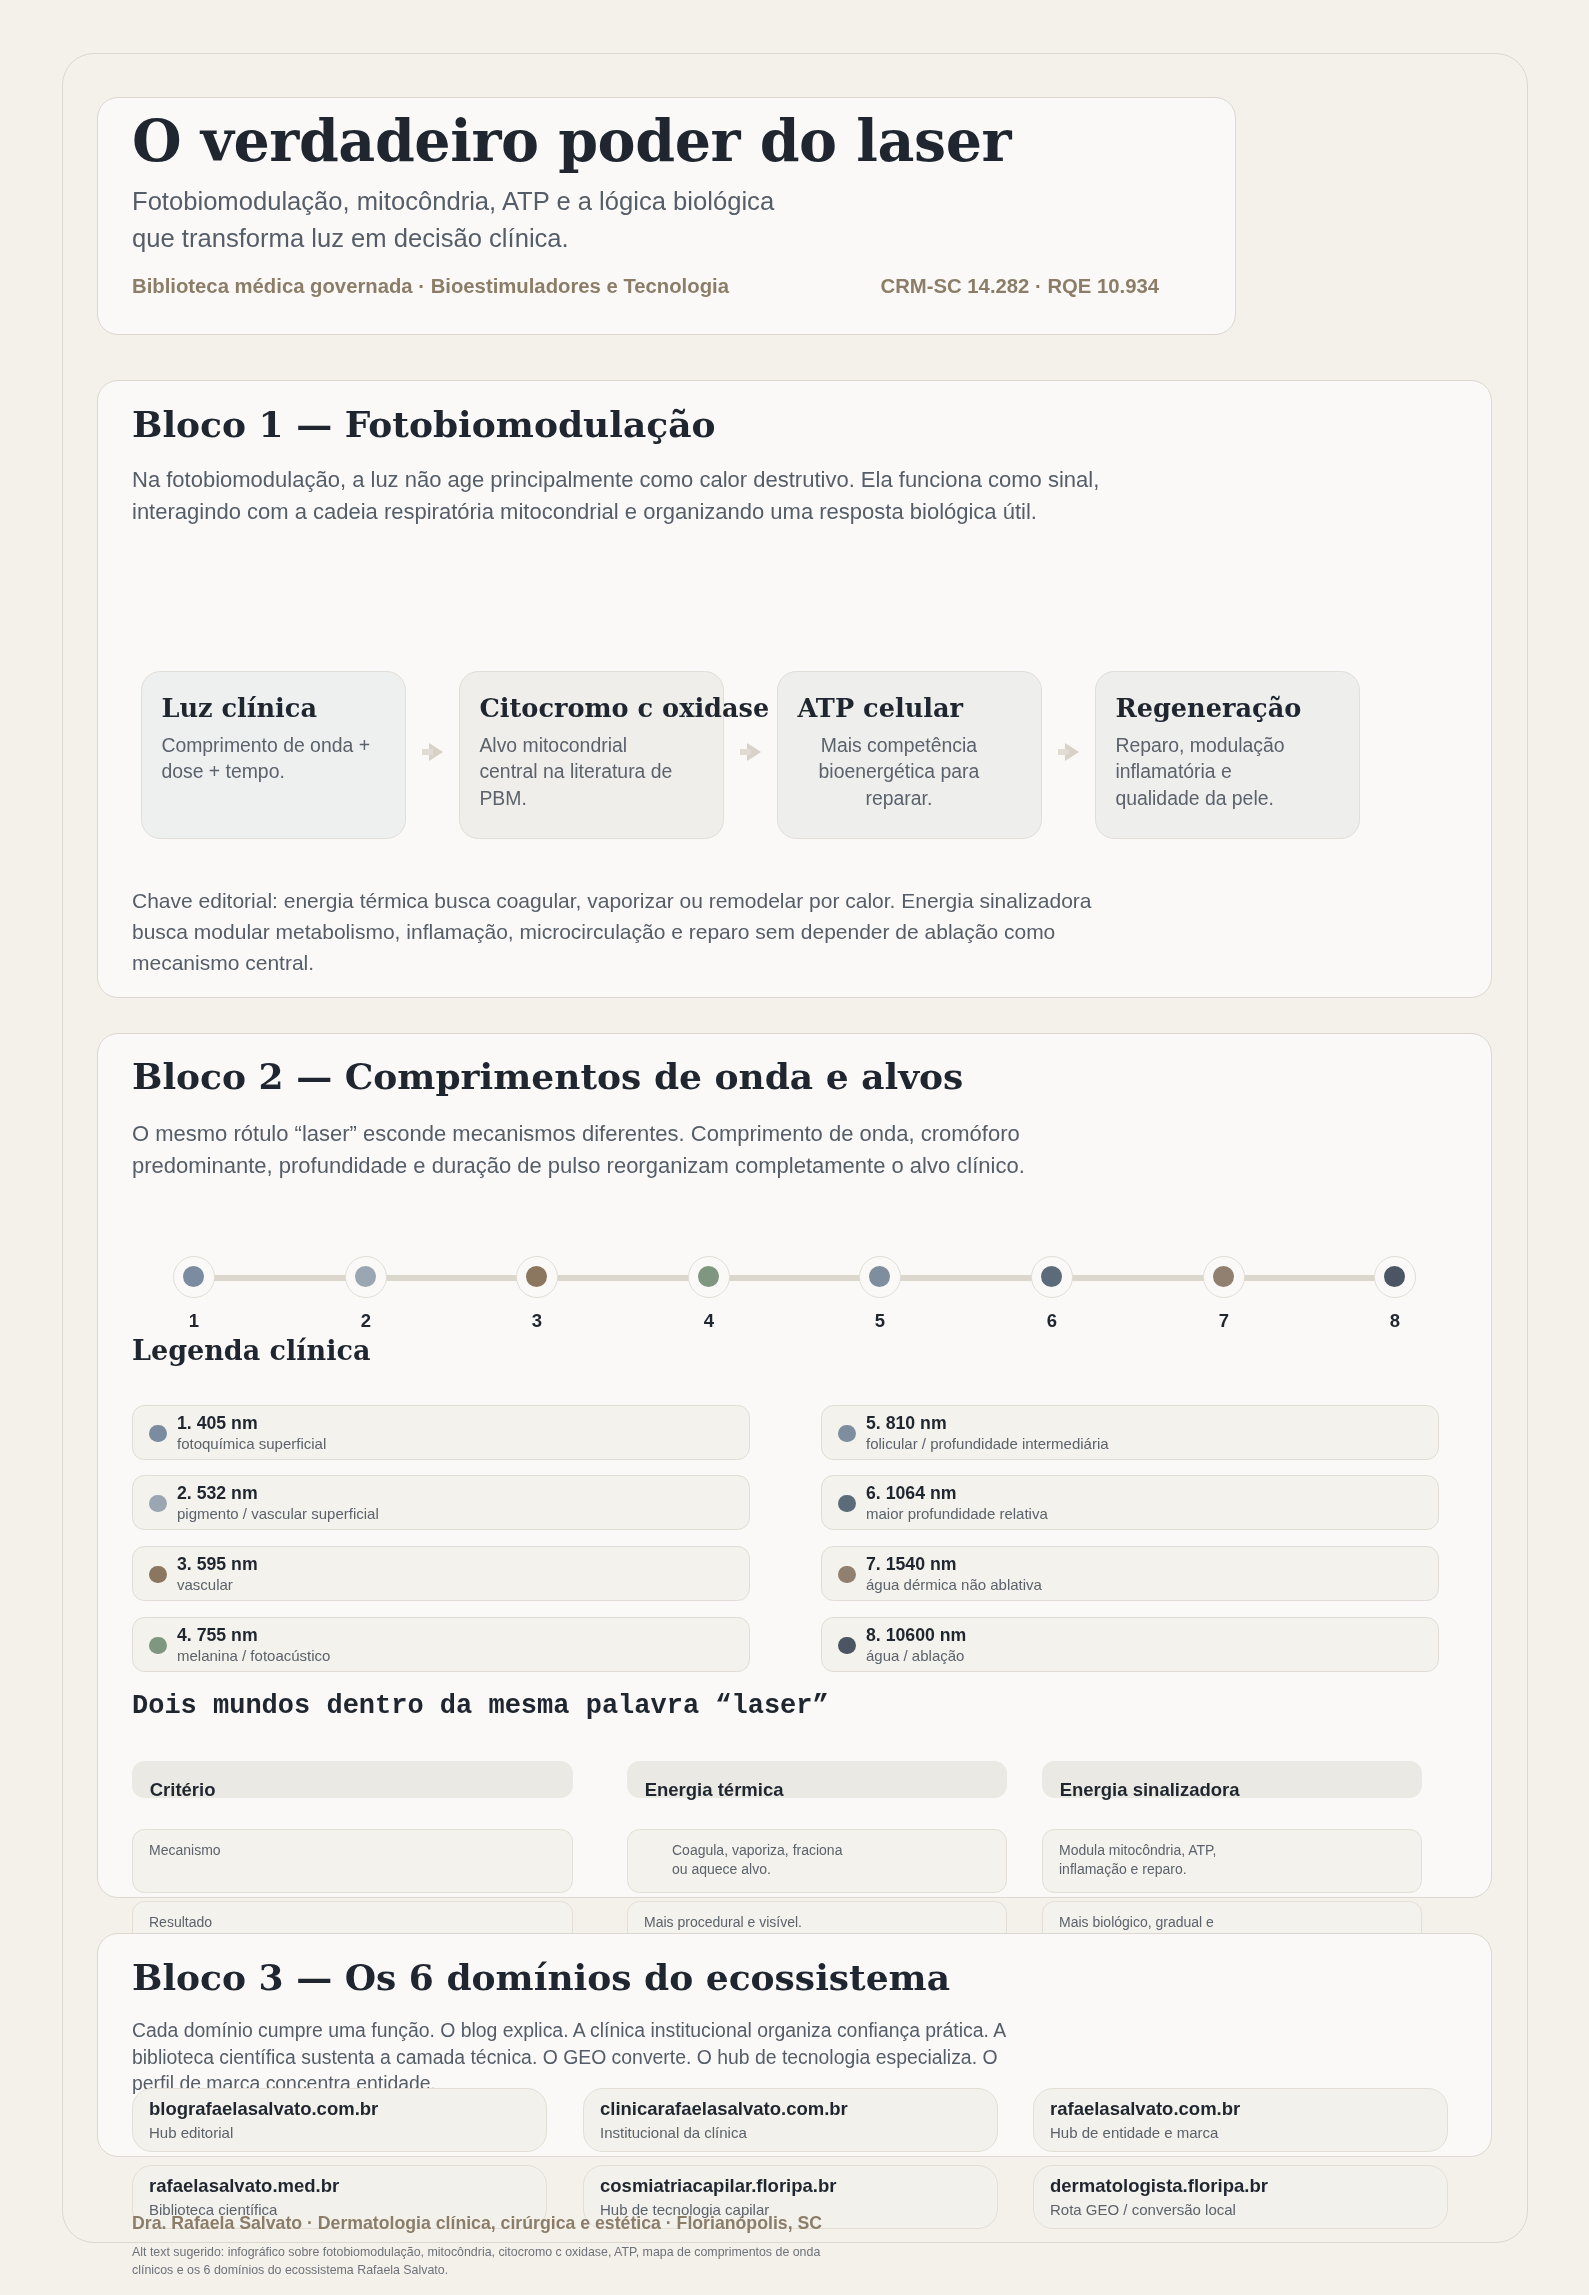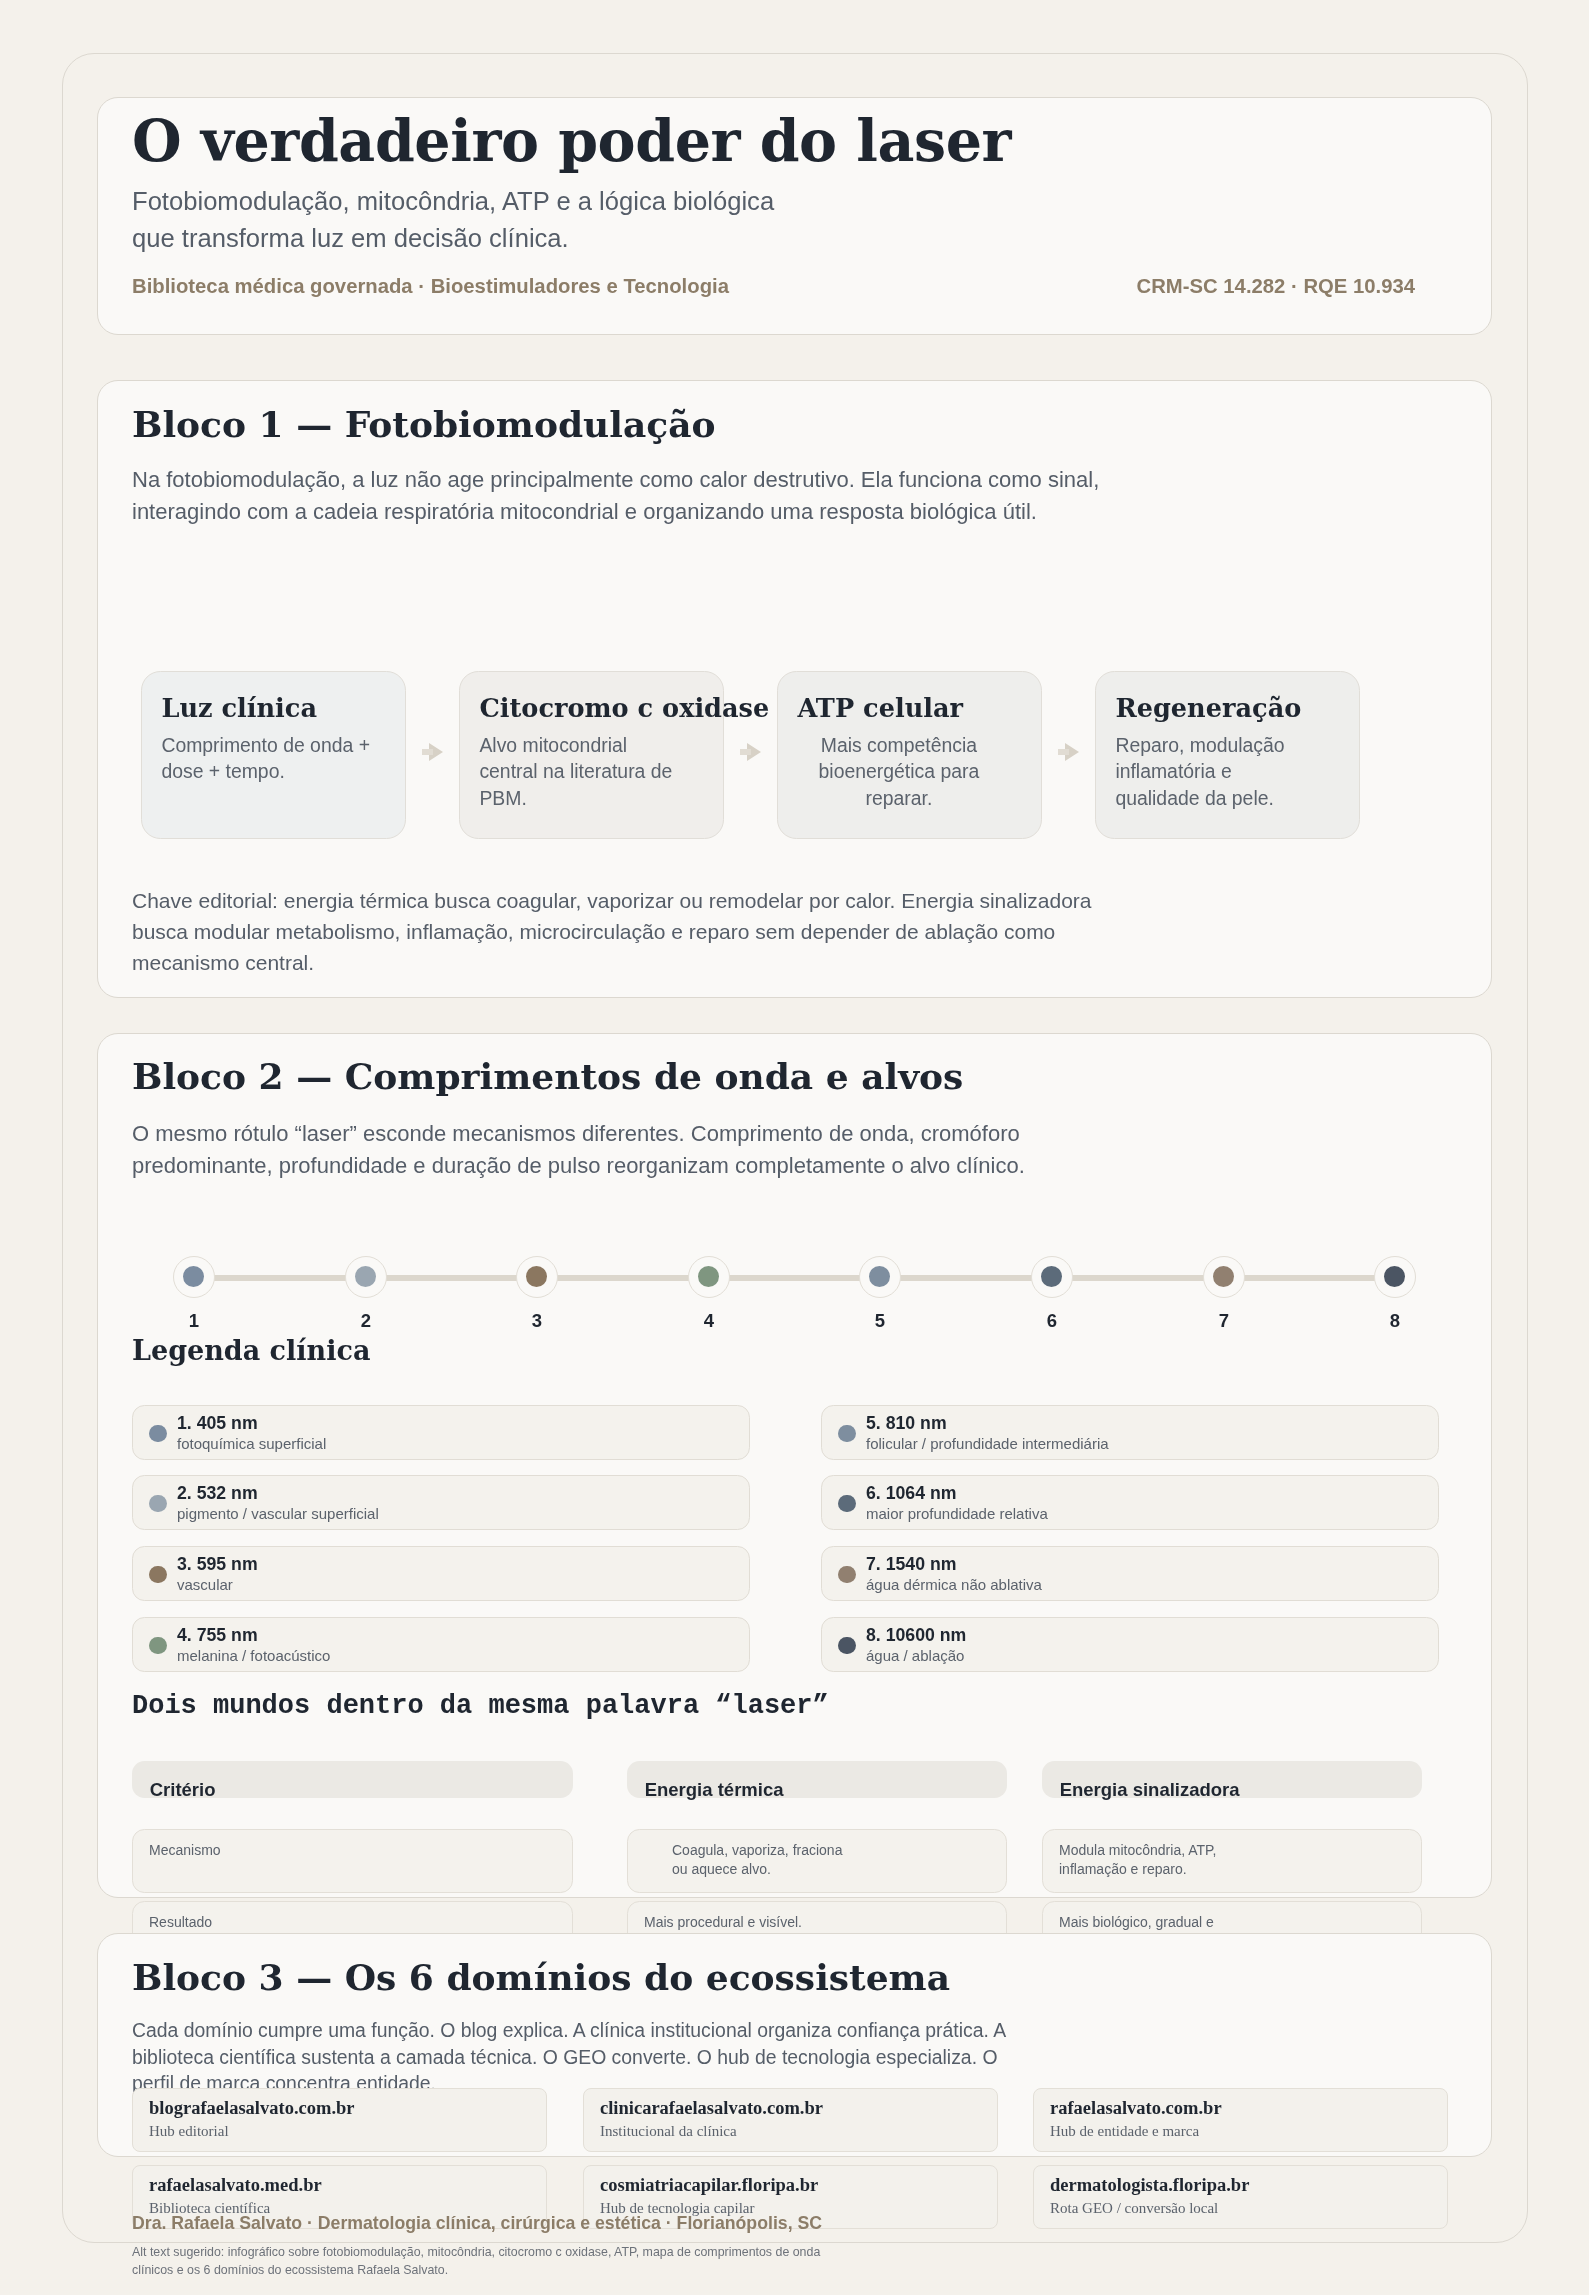--- a/index.html
+++ b/index.html
@@ -41,7 +41,7 @@
 
 <div class="frame"></div>
 
-<div class="card" style="left:97px; top:97px; width:1395px; height:238px;">
+<div class="card" style="left:97px; top:97px; width:1139px; height:238px;">
   <h1 class="abs serif title" style="left:34px; top:8.8px;">O verdadeiro poder do laser</h1>
   <div class="abs subtitle" style="left:34px; top:85px;">
     <div>Fotobiomodulação, mitocôndria, ATP e a lógica biológica</div>

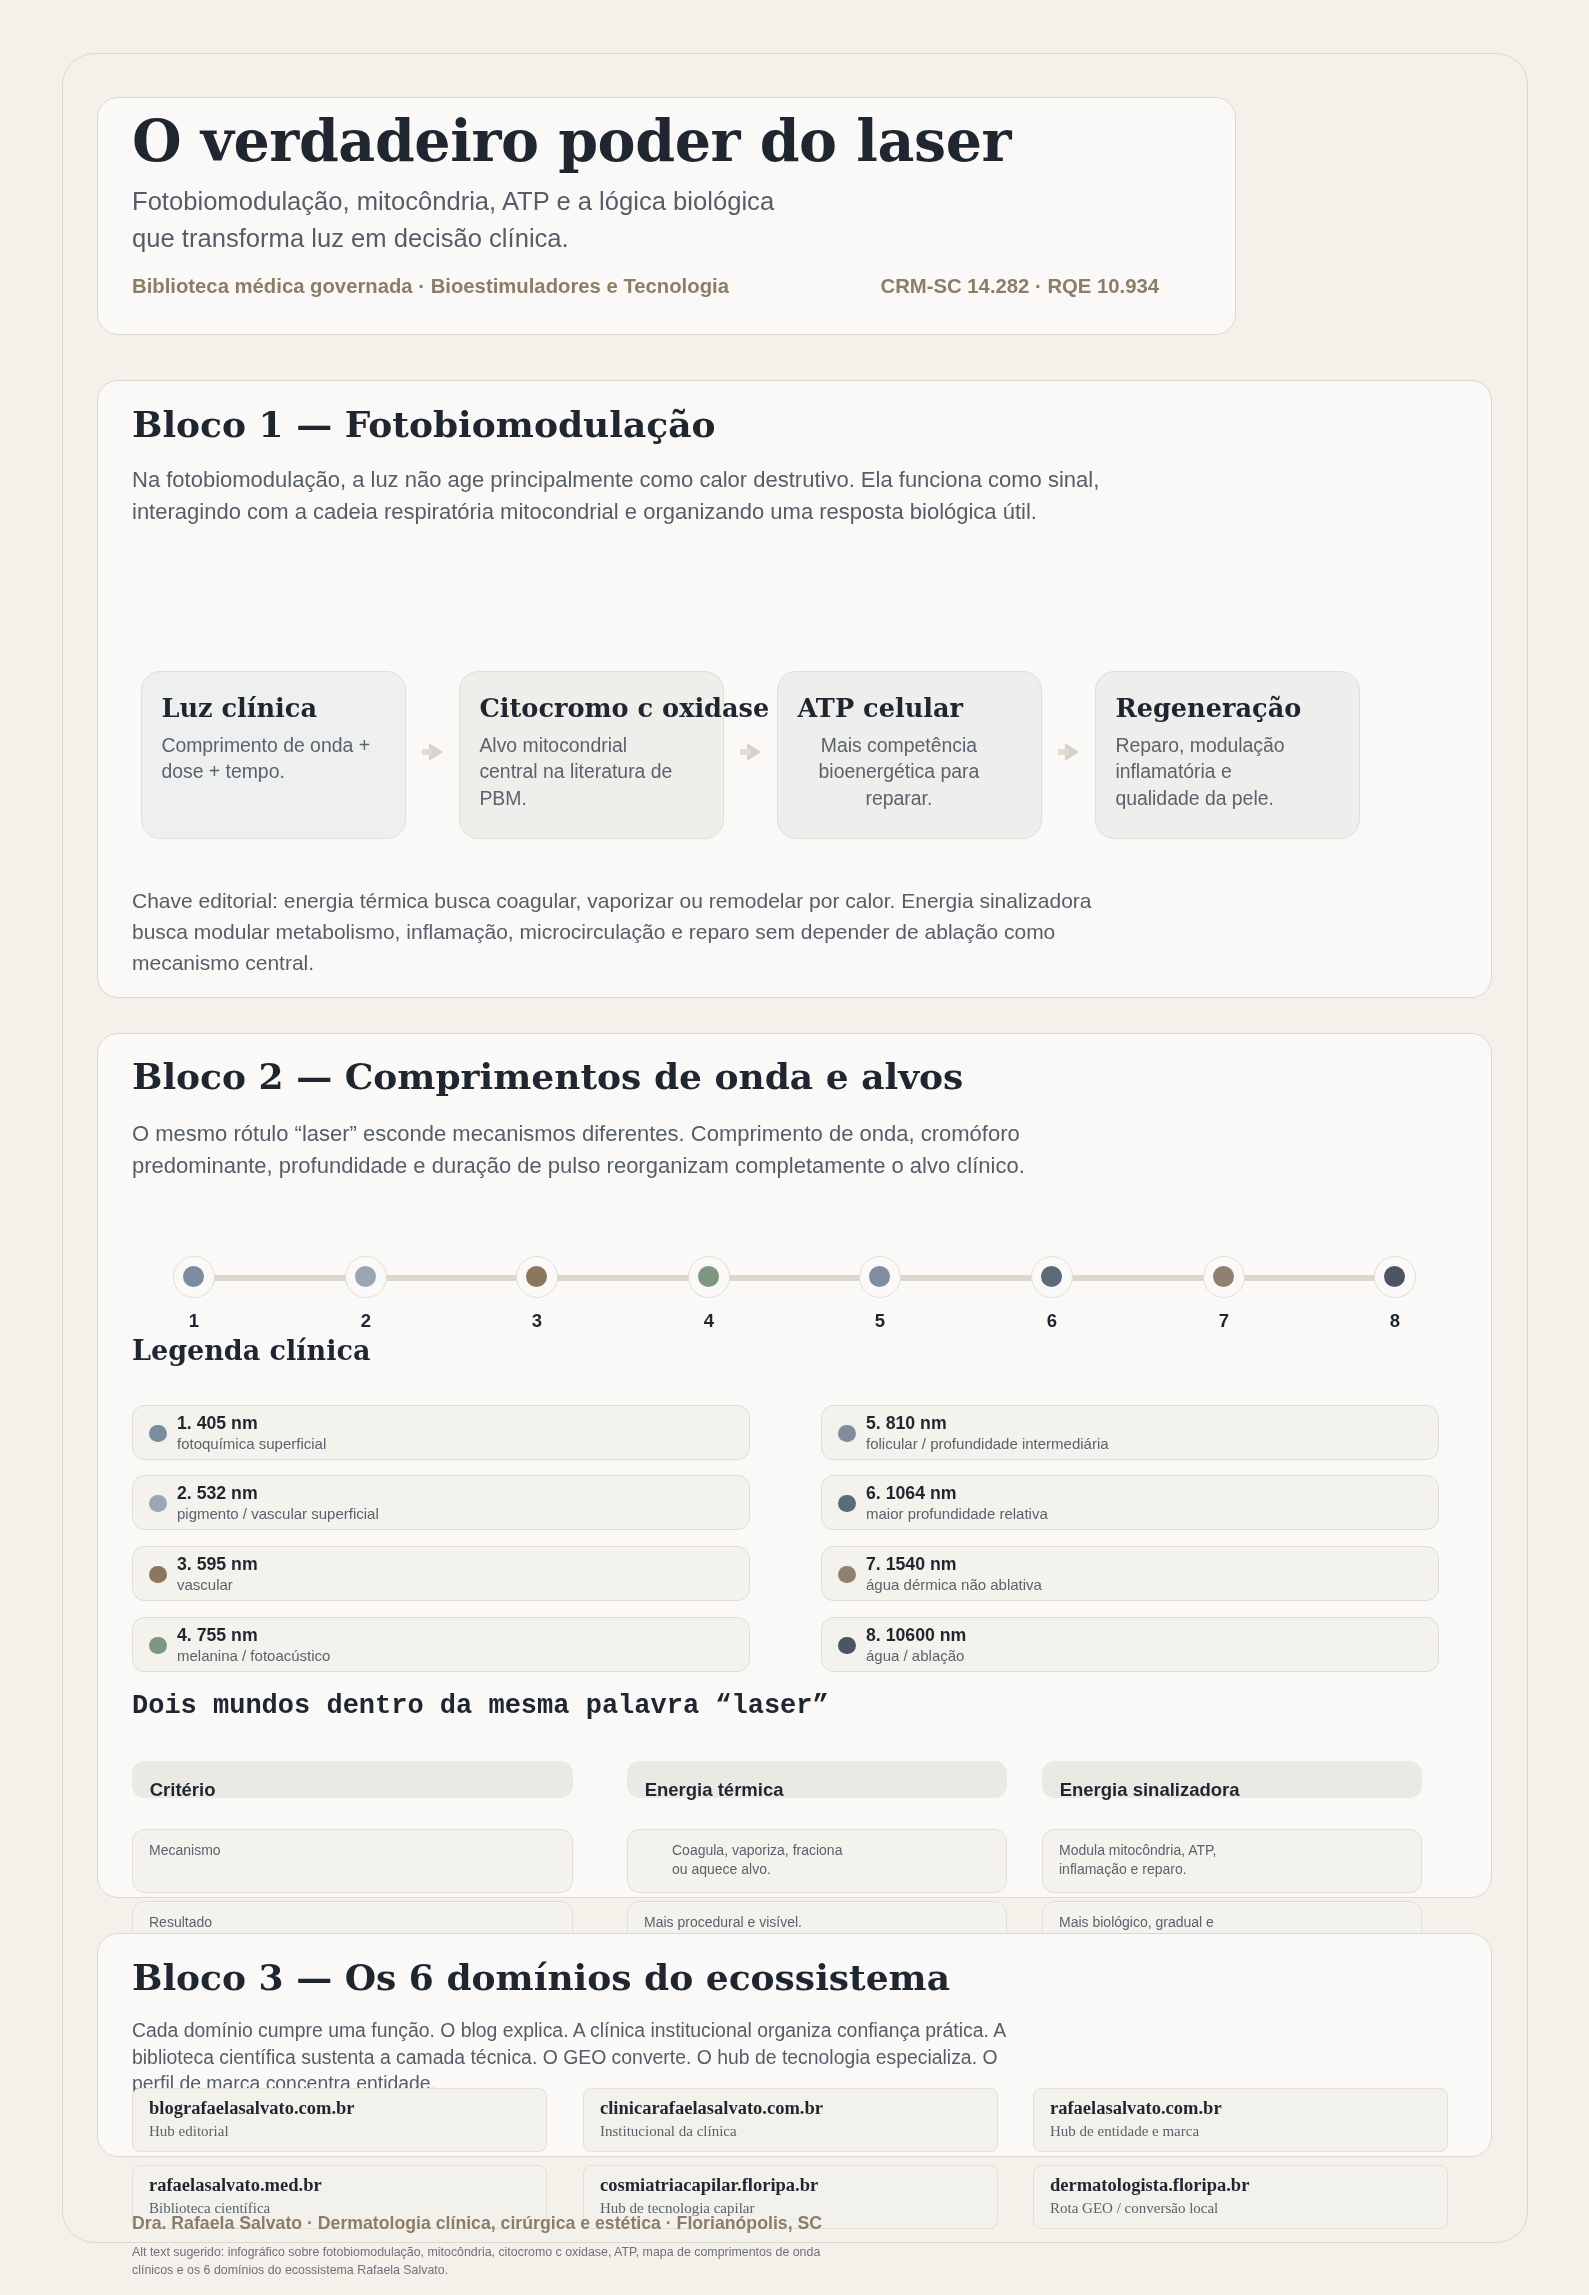--- a/index.html
+++ b/index.html
@@ -30,7 +30,7 @@
   .leg .lsub { position: absolute; left: 44px; top: 29px; font-size: 15px; color: #5b626c; }
   .th { position: absolute; top: 1761px; height: 37px; background: #ebe9e4; border-radius: 12.4px; padding: 17.7px 17.7px; font-size: 18.5px; font-weight: bold; color: #1f2630; }
   .td { position: absolute; height: 64px; background: #f4f2ed; border: 1.8px solid #e3dfd7; border-radius: 12.4px; padding: 10.6px 16px; font-size: 14px; line-height: 19.4px; color: #5b626c; white-space: pre-line; }
-  .dom { position: absolute; width: 415px; height: 64px; background: #f3f1ec; border: 1.8px solid #e3dfd7; border-radius: 8px; padding: 8.8px 16px; font-family: Liberation Serif, serif; }
+  .dom { position: absolute; width: 415px; height: 64px; background: #f3f1ec; border: 1.8px solid #e3dfd7; border-radius: 20px; padding: 8.8px 16px; }
   .dom .dn { font-size: 18.5px; font-weight: bold; color: #1f2630; }
   .dom .dd { font-size: 15px; color: #5b626c; margin-top: 4.4px; }
   .footer { position: absolute; left: 132px; top: 2213px; font-size: 17.7px; font-weight: bold; color: #8c7d68; }

